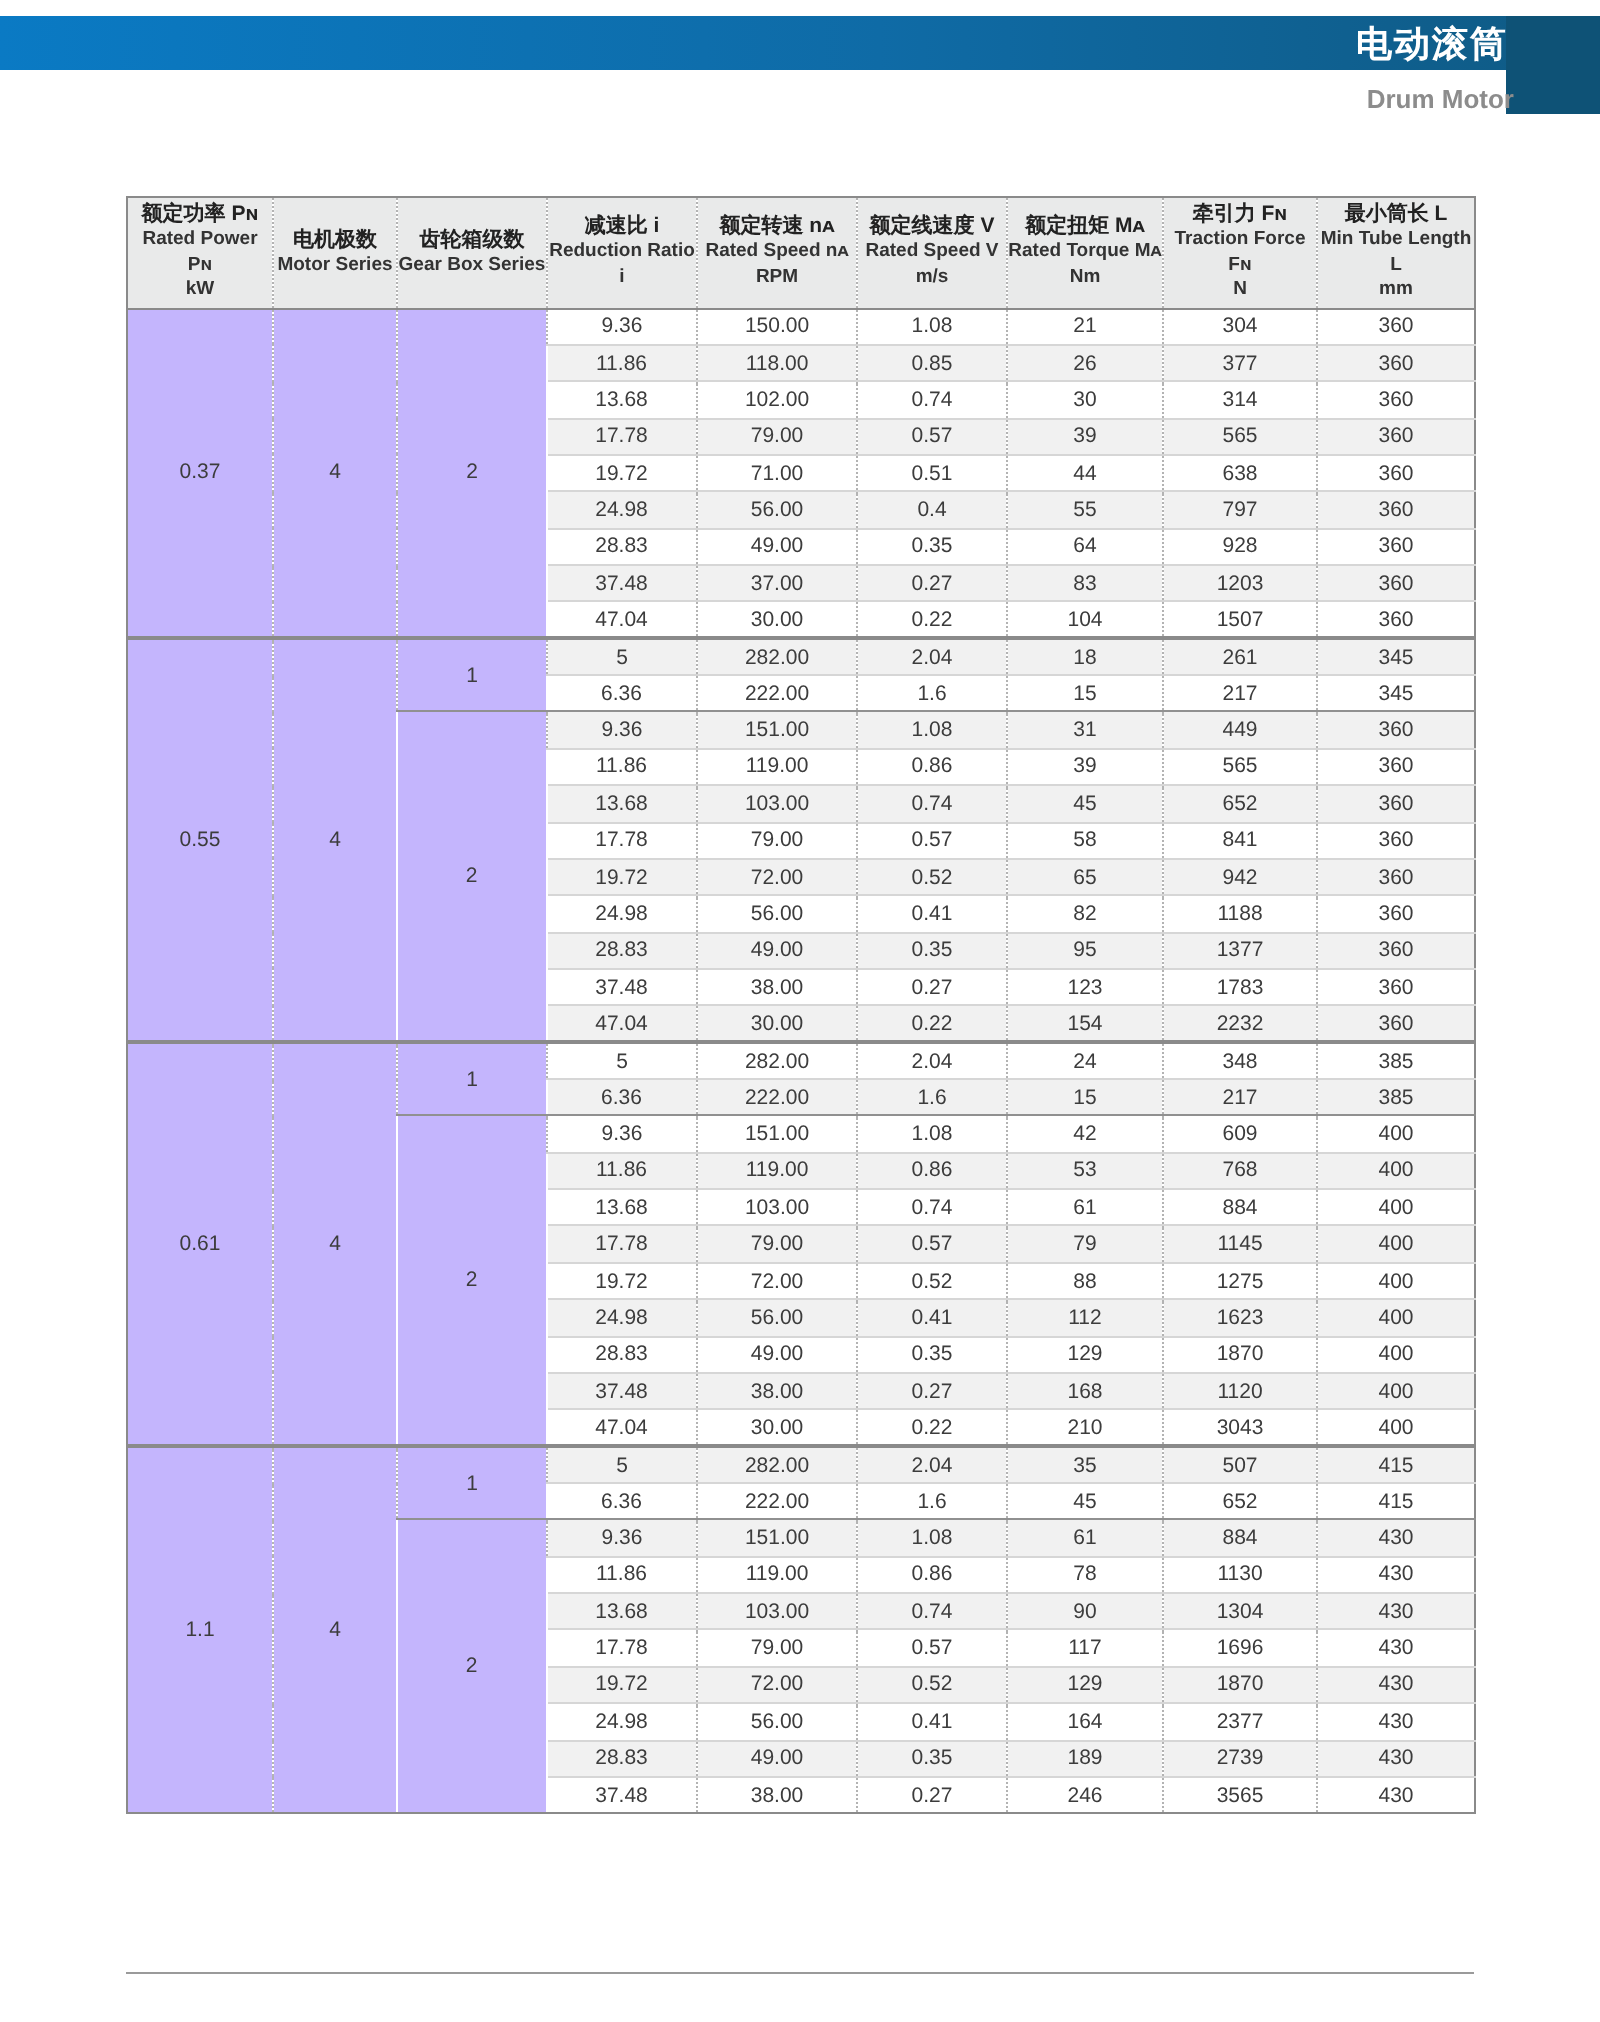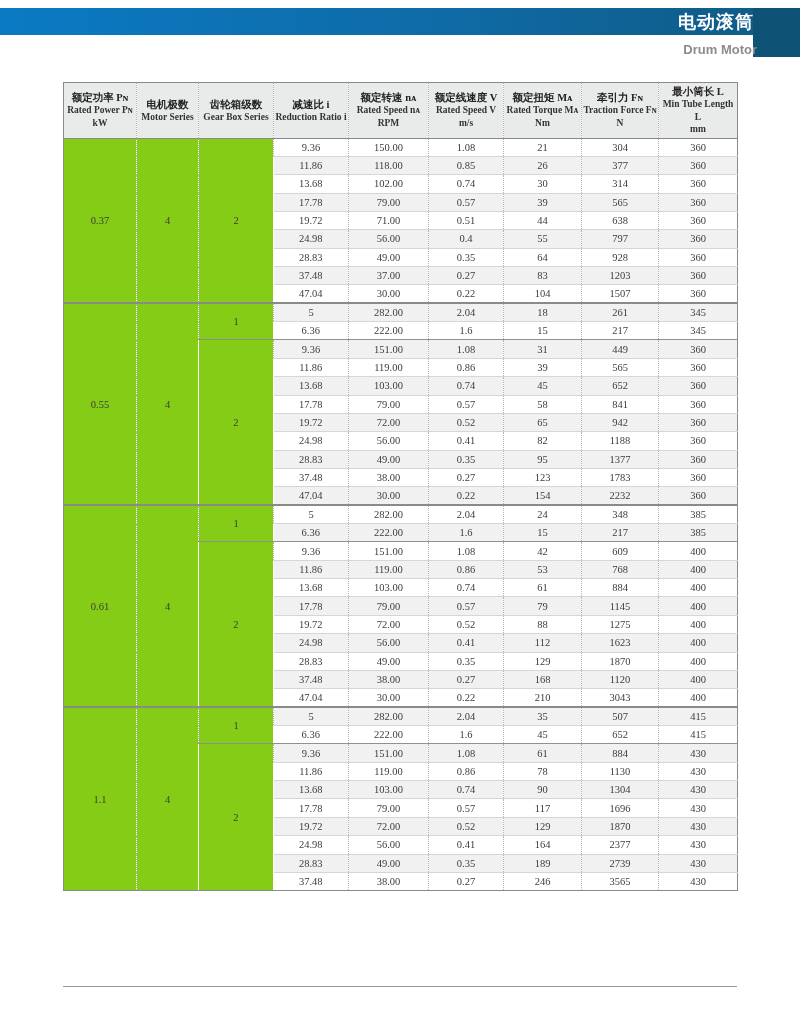--- a/index.html
+++ b/index.html
@@ -22,7 +22,7 @@
   .sq-icon { display:inline-block; width:10px; height:10px; background:#1a1a1a; }
 
   
-  .table-wrap { position:absolute; top:82px; left:63px; width:674px;font-family:Liberation Serif, serif; }
+  .table-wrap { position:absolute; top:98px; left:63px; width:674px; }
   table { border-collapse:collapse; table-layout:fixed; width:674px; border:1.5px solid #8a8a8a; }
   th, td { text-align:center; vertical-align:middle; overflow:hidden; }
   th+th, td+td { border-left:1px dotted #b3b3b3; }

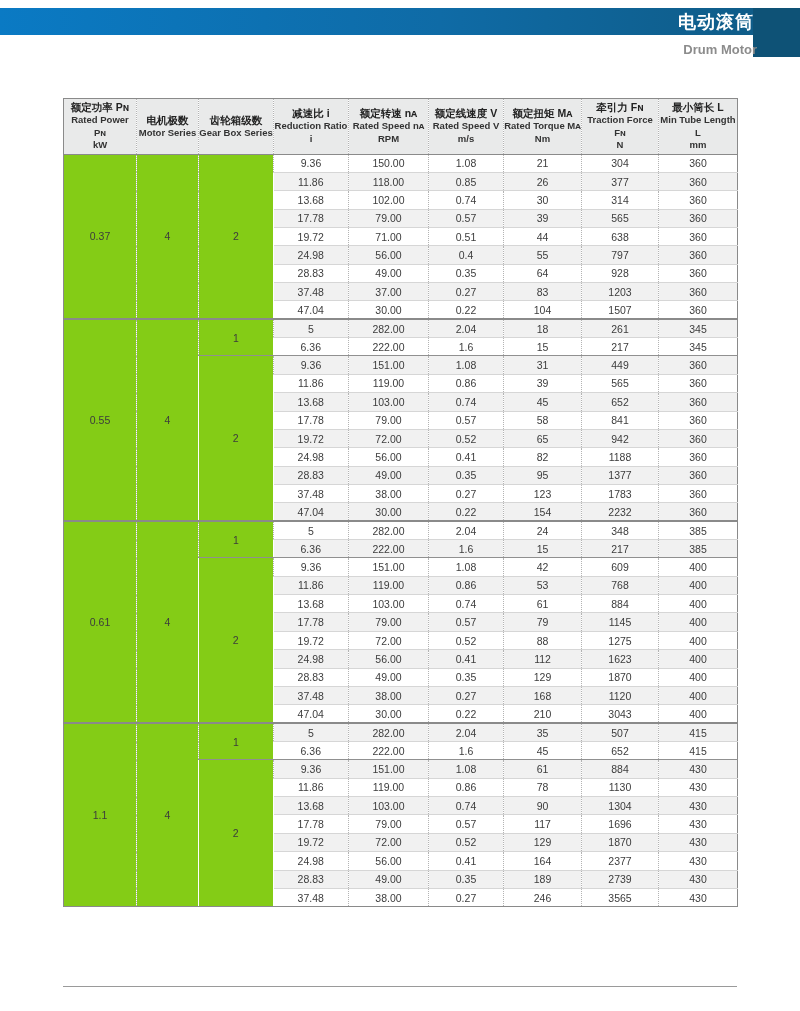--- a/index.html
+++ b/index.html
@@ -33,7 +33,7 @@
   tbody td { font-size:10.5px; color:#3c3c3c; }
   td.data-cell { border-top:1px solid #d6d6d6; }
   tr.shade { background:#f1f1f1; }
-  td.label-cell { background:#84cc16; }
+  td.label-cell { background:#c4b5fd; }
   tr.grp-top td { border-top:1.4px solid #909090; }
   tr.blk-top td { border-top:2px solid #8a8a8a; }
 

